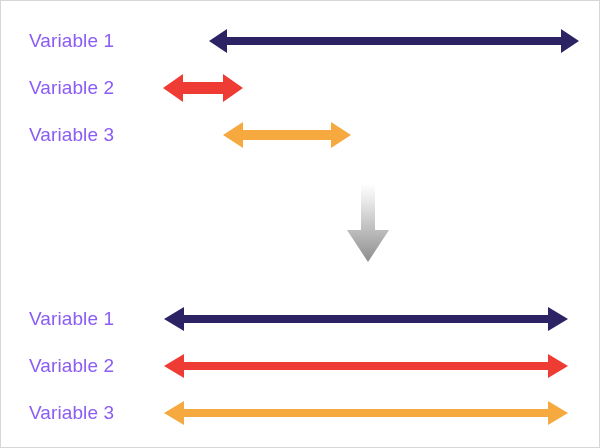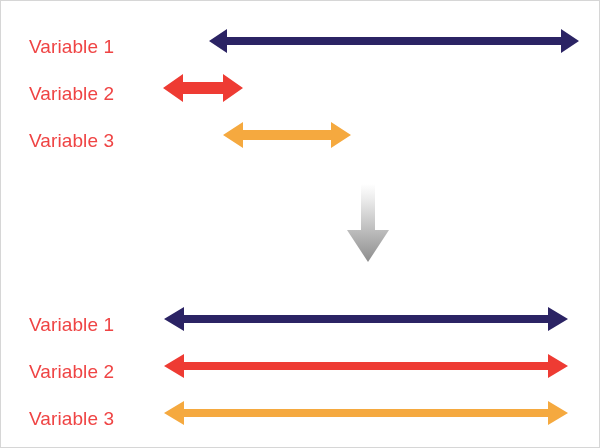--- a/index.html
+++ b/index.html
@@ -34,11 +34,11 @@
   .row-label {
     position: absolute;
     left: 28px;
-    top: 6px;
+    top: 0;
     height: 40px;
     line-height: 40px;
     font-size: 19px;
-    color: #ef4444;
+    color: #8b5cf6;
     letter-spacing: 0.1px;
     white-space: nowrap;
   }

